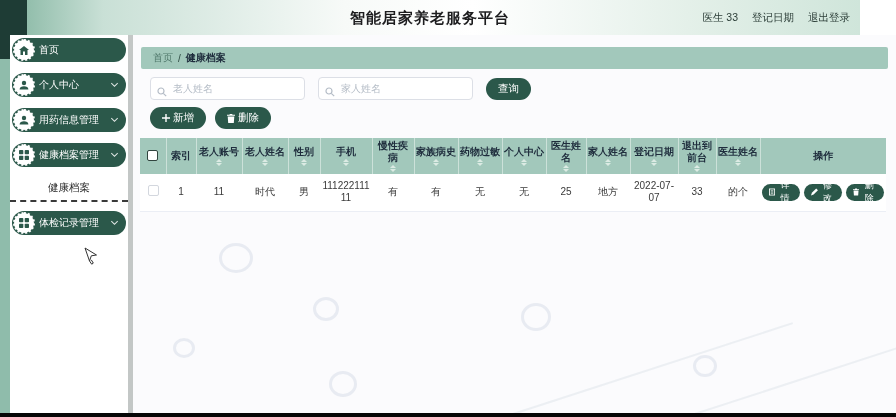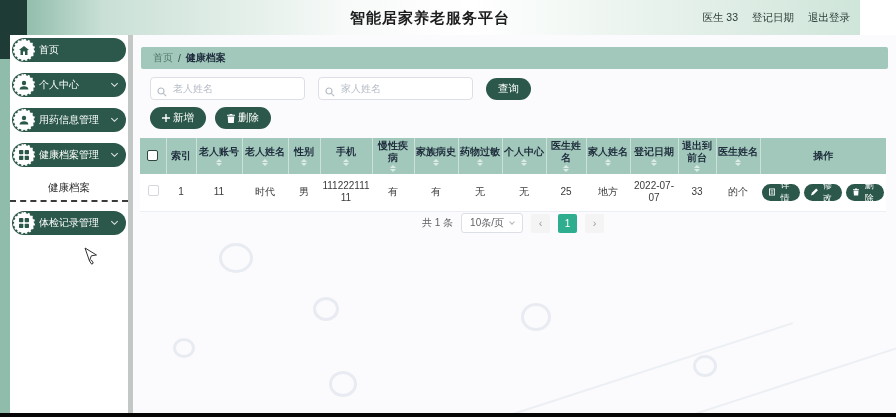--- a/index.html
+++ b/index.html
@@ -436,16 +436,6 @@
       </table>
     </div>
 
-    <div class="pagination">
-      <span>共 1 条</span>
-      <div class="page-size">
-        <span>10条/页</span>
-        <span class="sel-chev"></span>
-      </div>
-      <button class="pg-btn">‹</button>
-      <div class="pg-cur">1</div>
-      <button class="pg-btn">›</button>
-    </div>
   </main>
 
   <div class="cursor">

